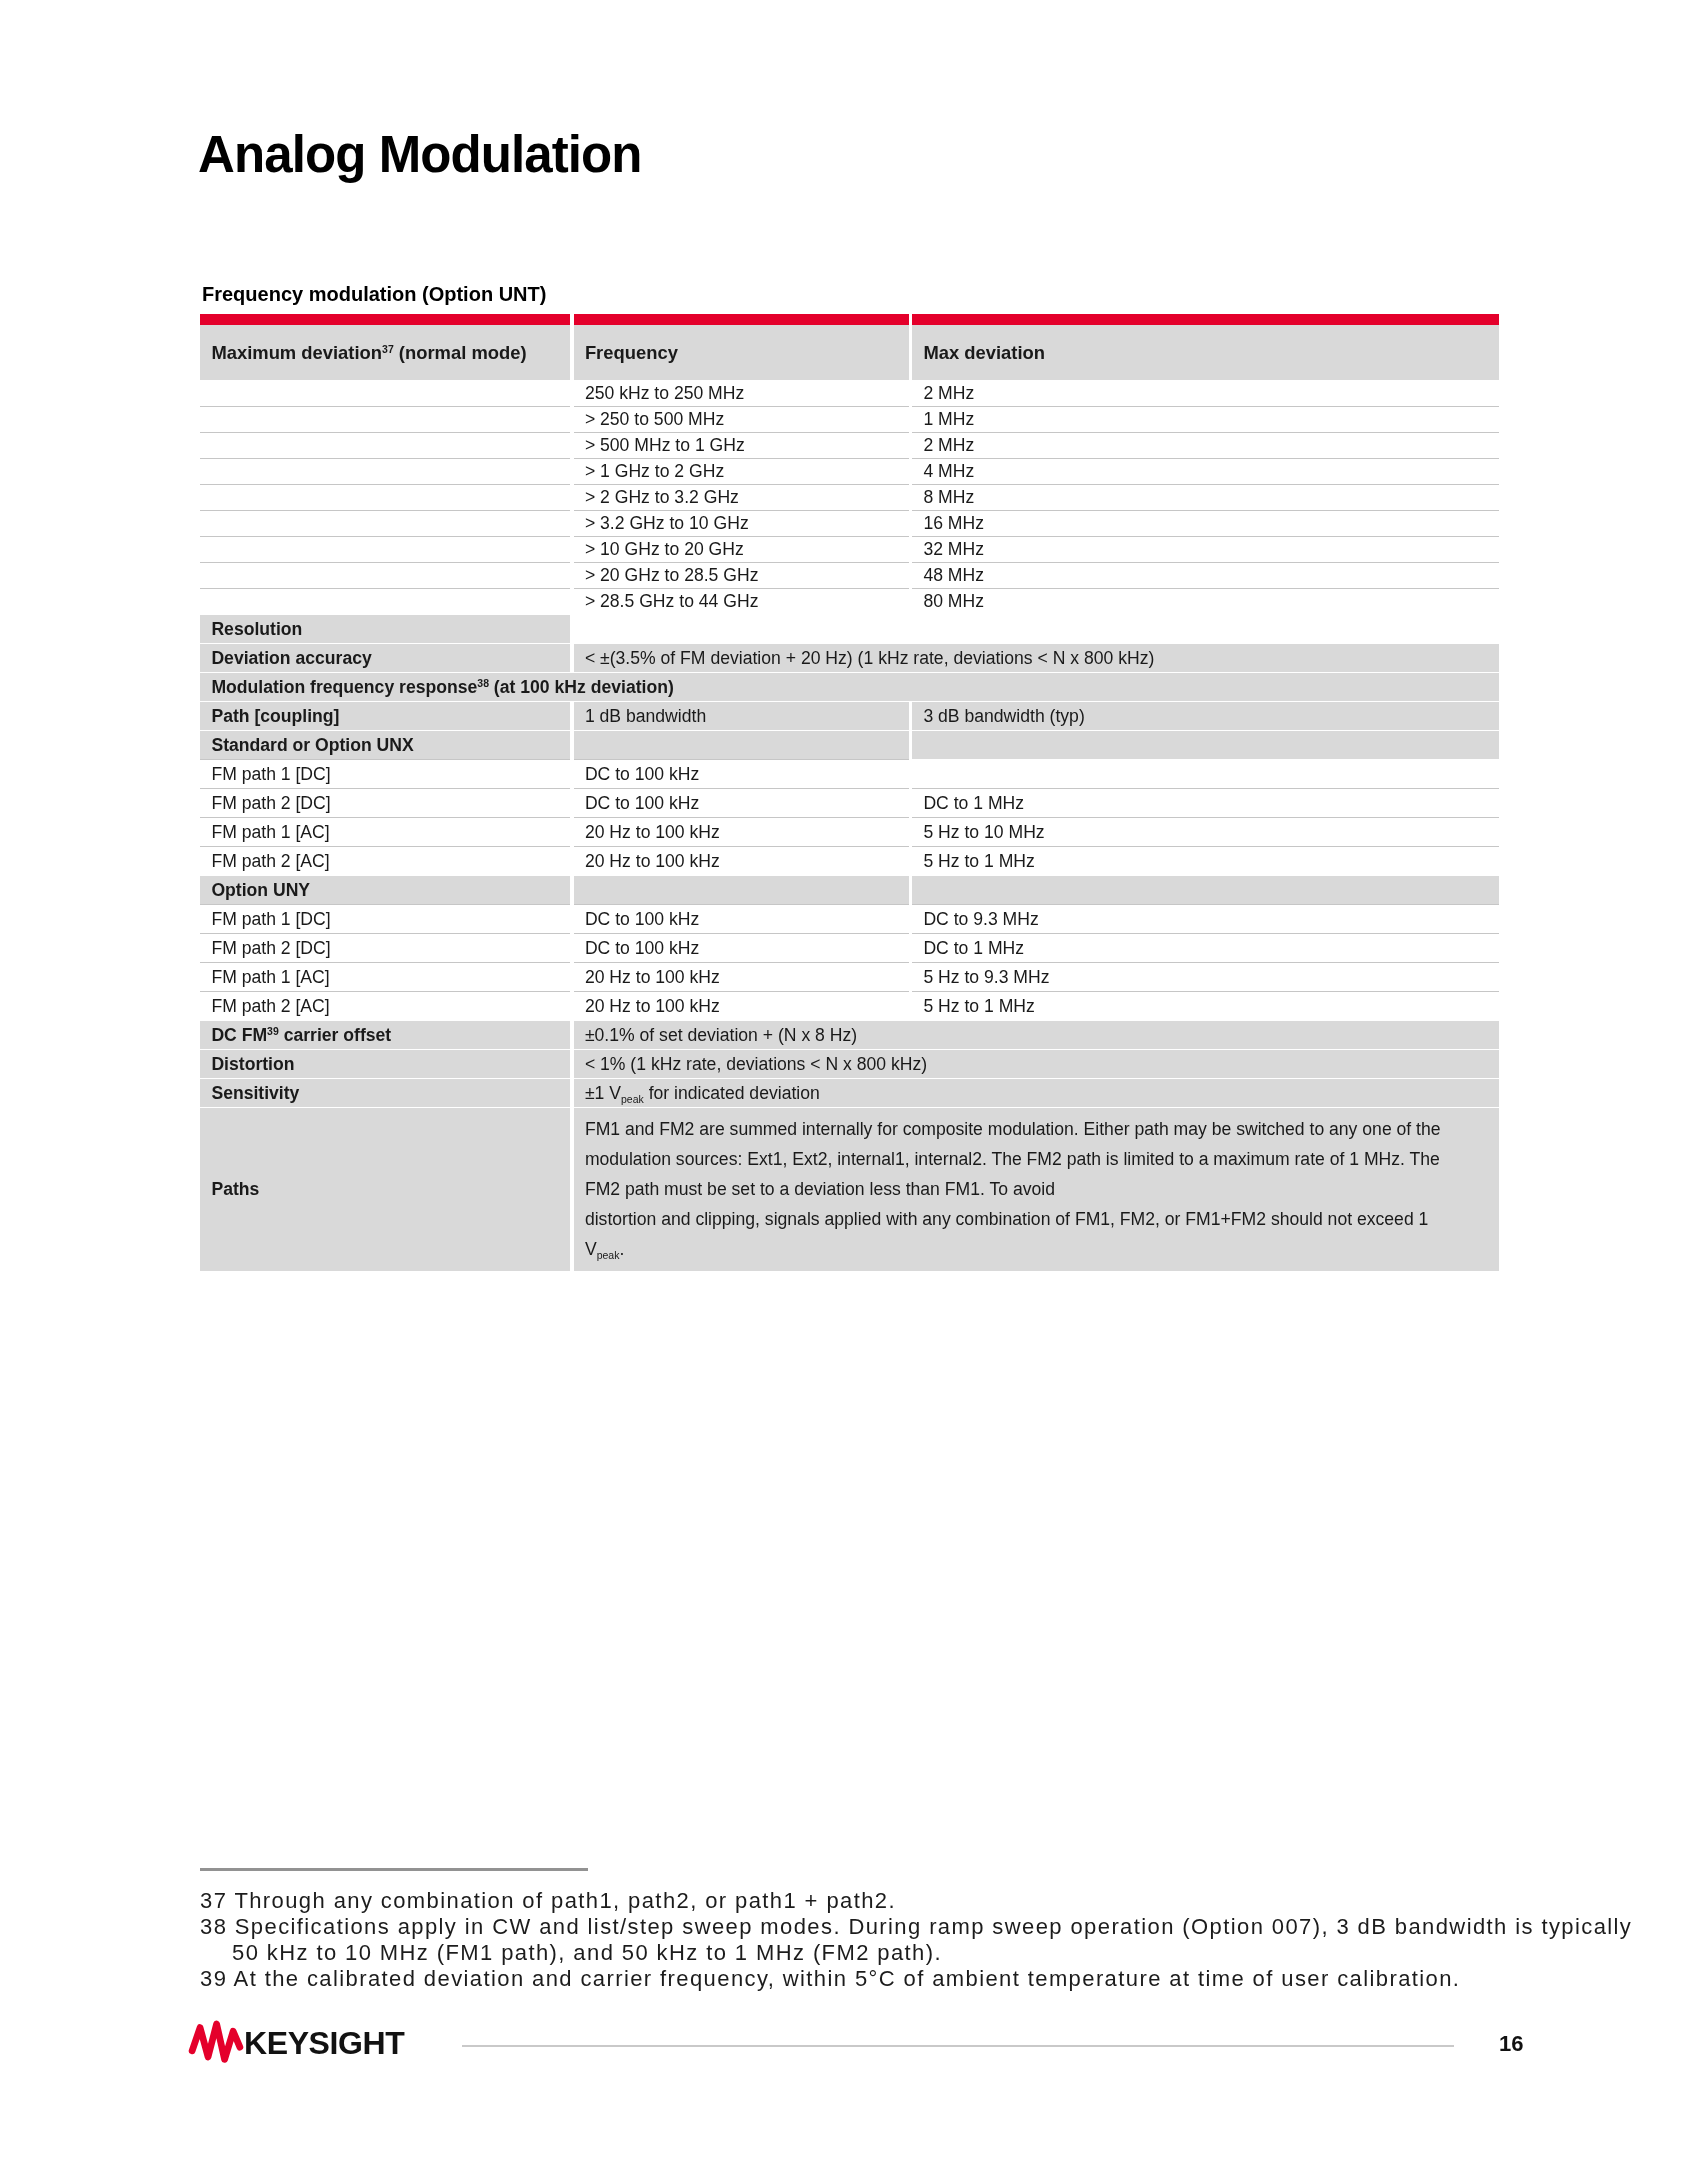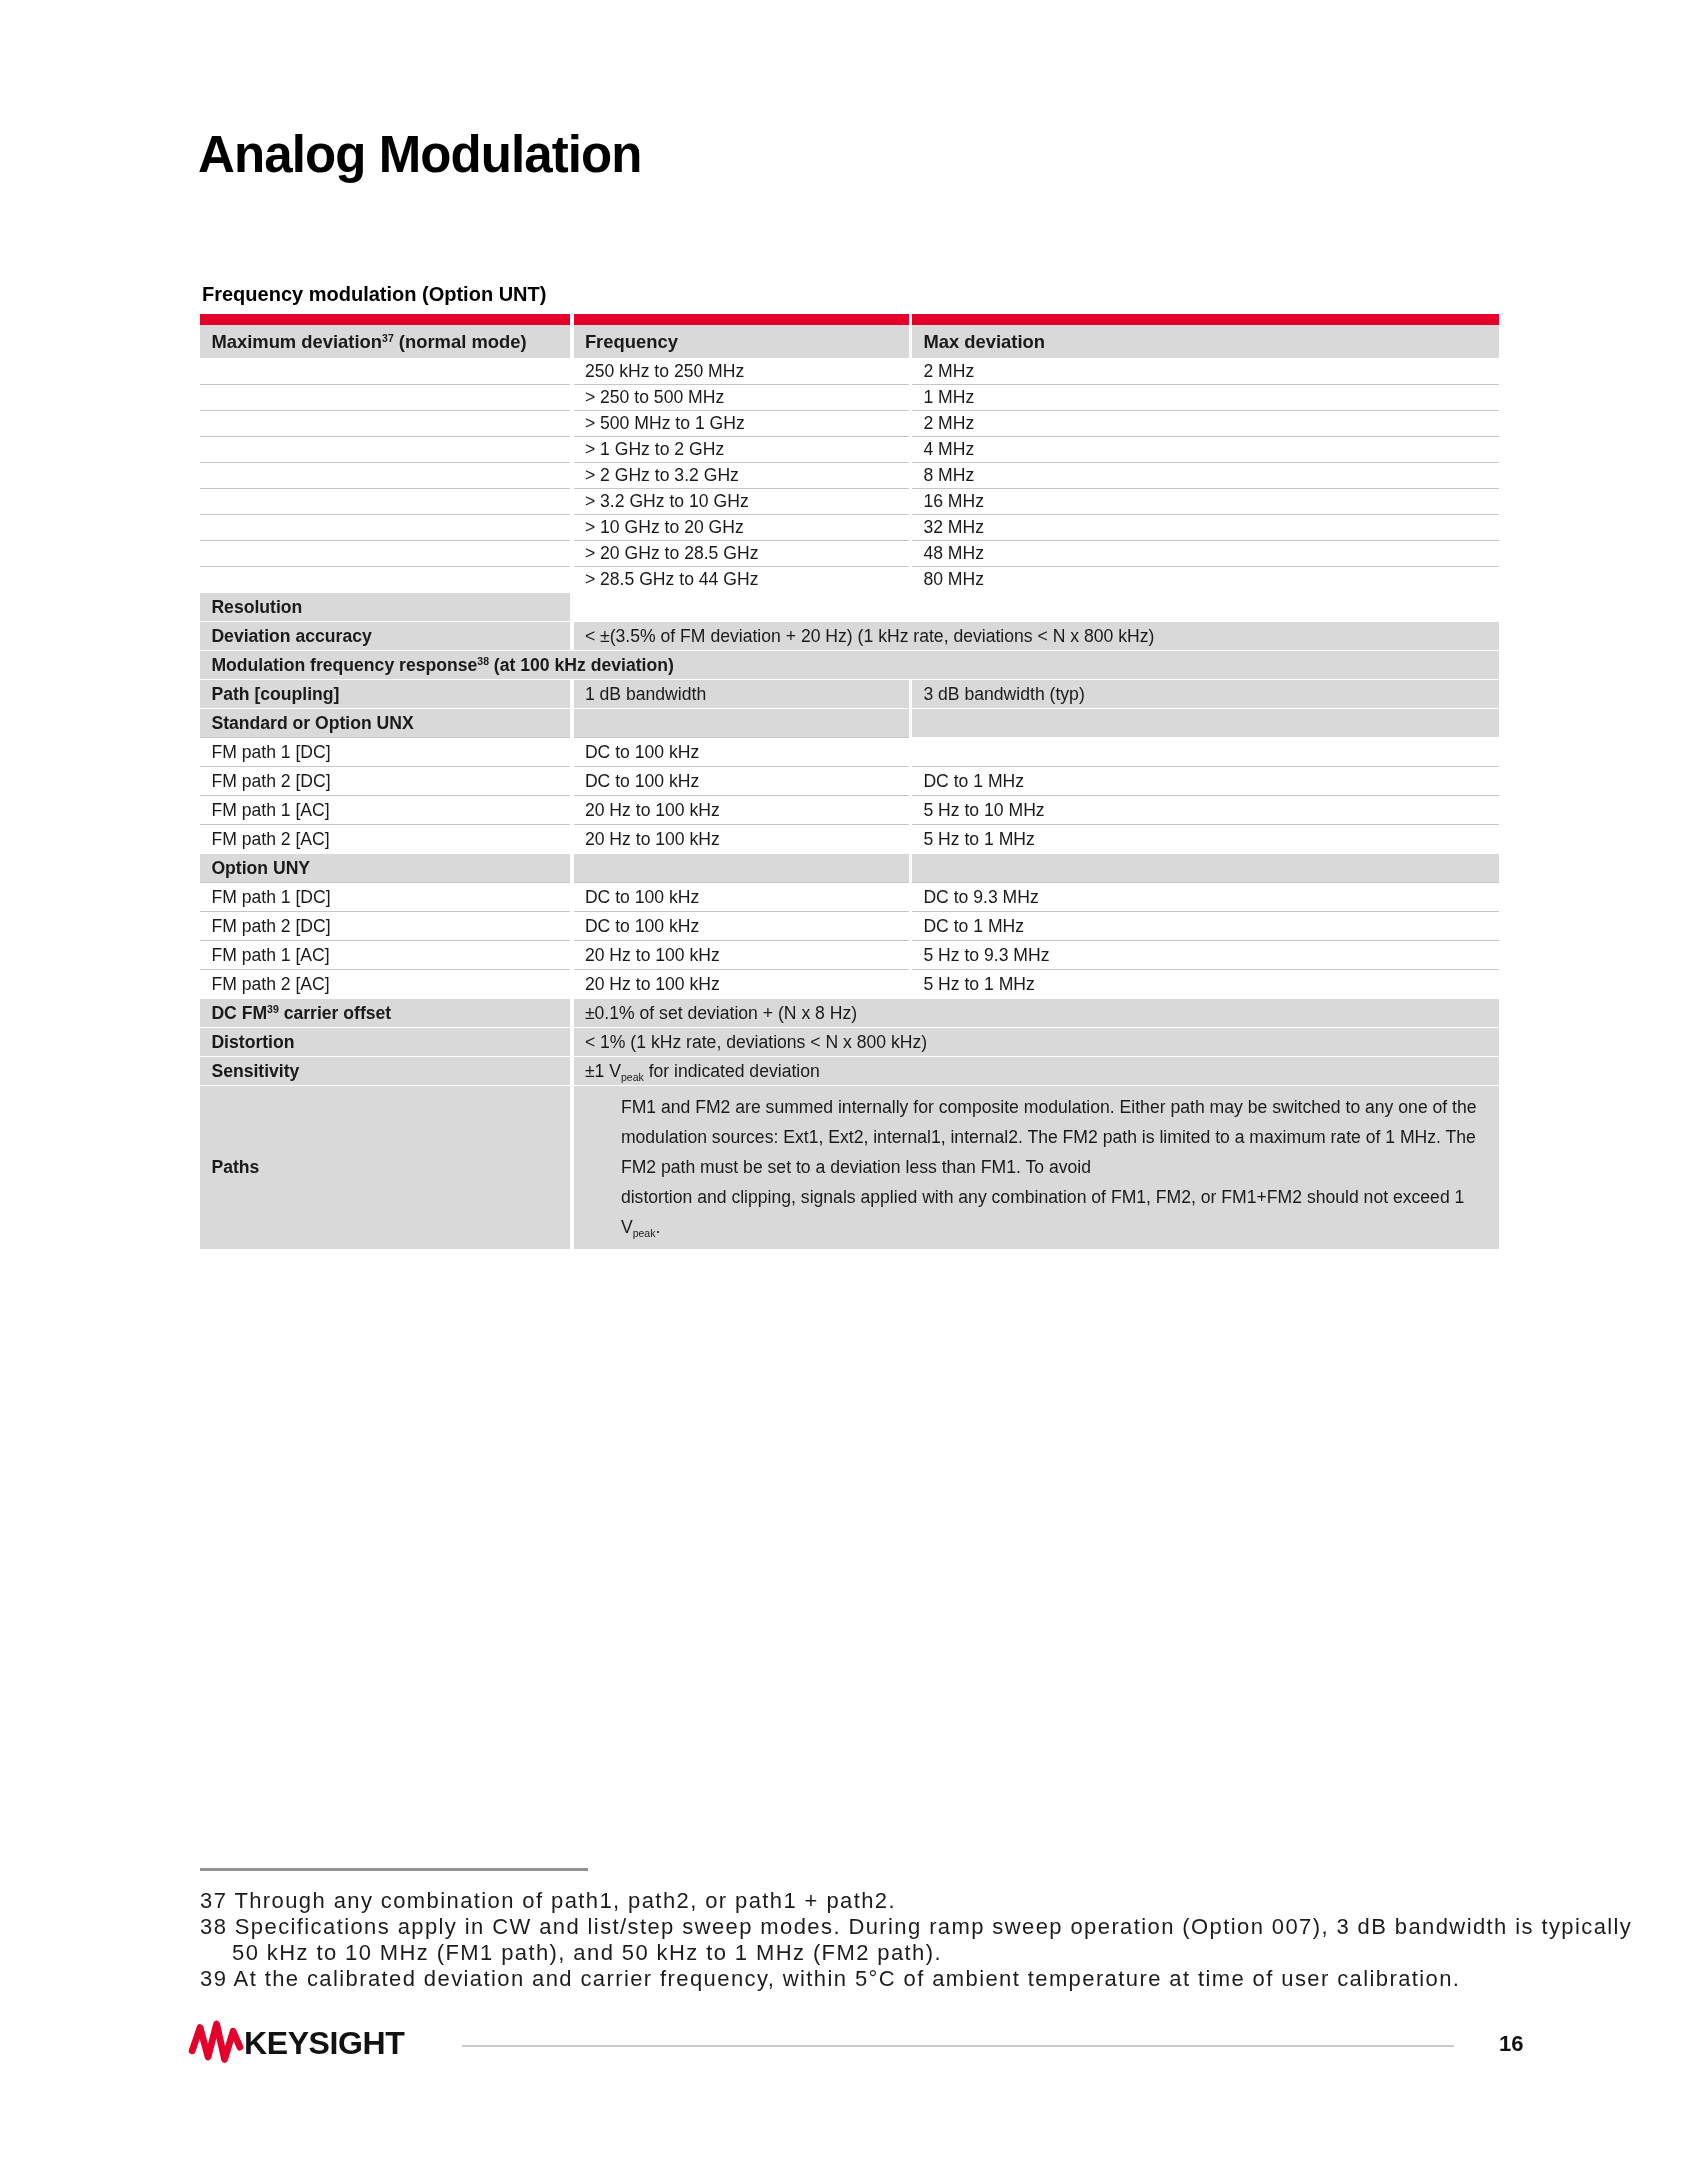--- a/index.html
+++ b/index.html
@@ -21,7 +21,7 @@
     display:flex;align-items:center;box-sizing:border-box;min-width:0;
     padding-left:11.4px;font-size:17.6px;white-space:nowrap;background:#fff;height:100%;
   }
-  .h44{height:33px}.h30{height:26px}.h33{height:29px}
+  .h44{height:55px}.h30{height:26px}.h33{height:29px}
   .b{font-weight:700}
   .header .cell{background:#d9d9d9;font-weight:700;font-size:18.4px;}
   .gray .cell{background:#d9d9d9;border-top:1.8px solid #fff;}

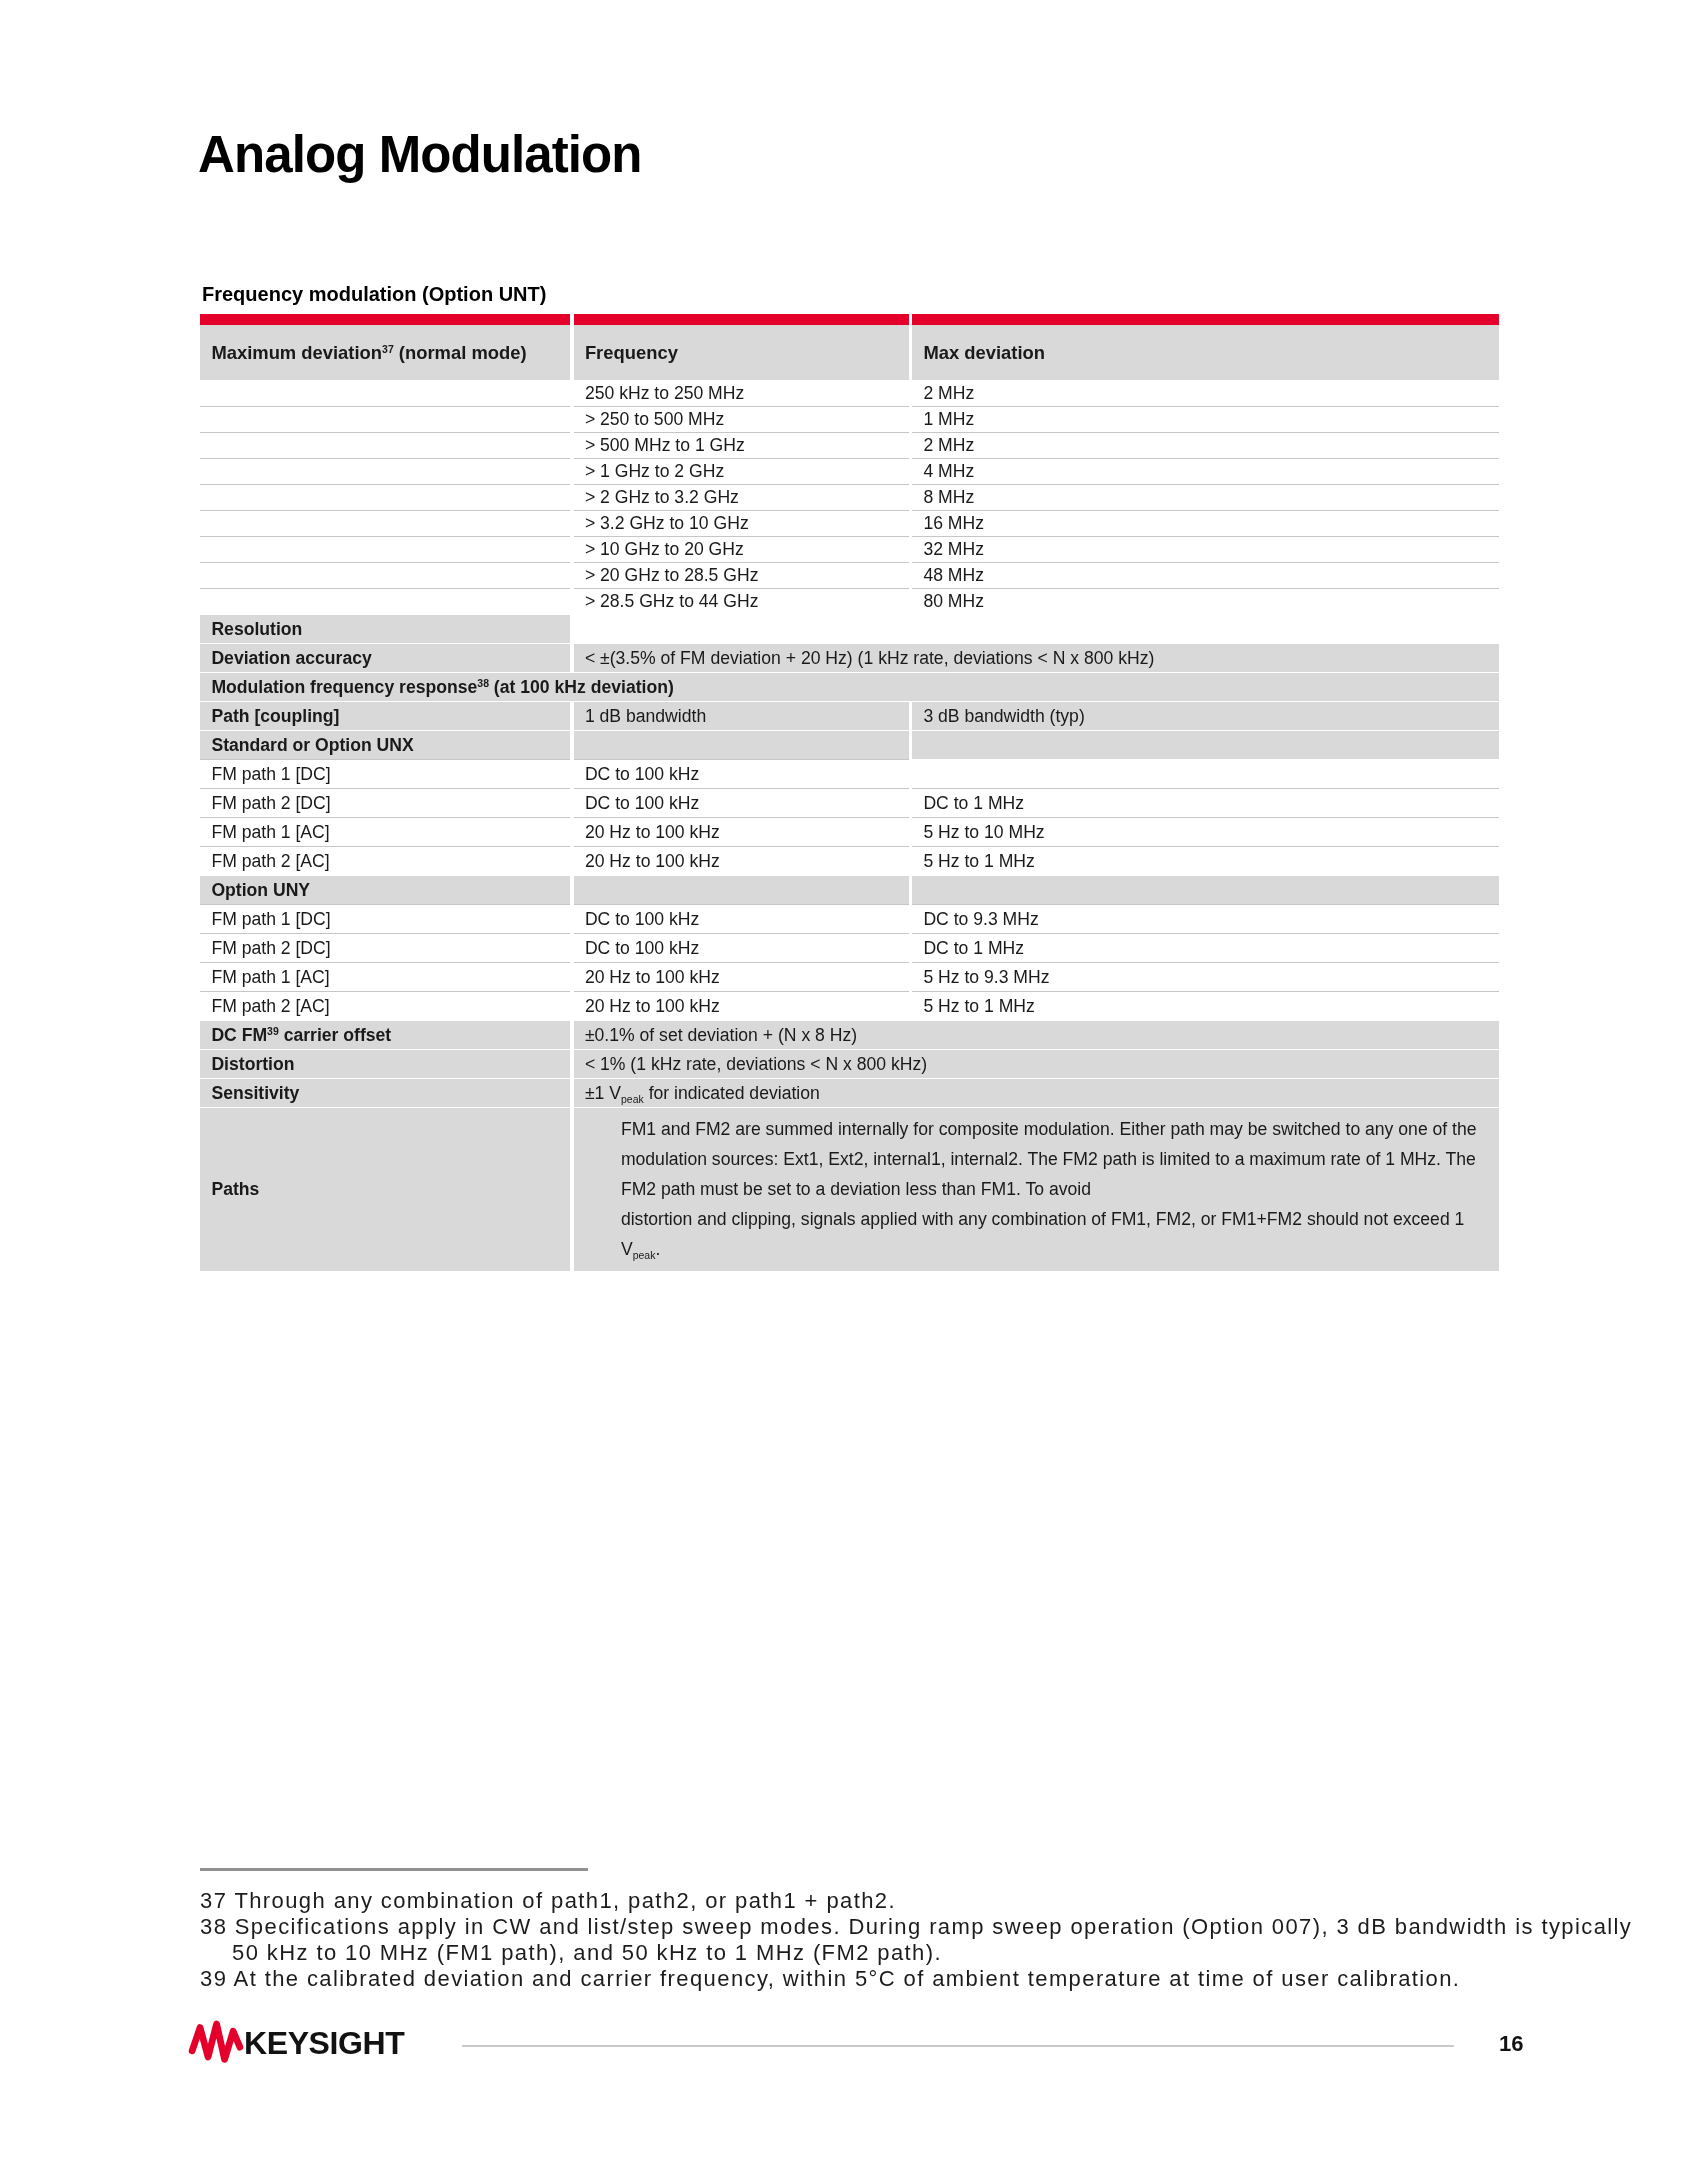--- a/index.html
+++ b/index.html
@@ -35,7 +35,7 @@
   
   .paths-row .cell{height:auto;}
   .paths-value{display:block;padding:5.3px 0 7px 11.4px;line-height:30px;align-items:flex-start;}
-  .paths-value div{white-space:nowrap;margin-left:36px;}
+  .paths-value div{white-space:nowrap;}
 
   
   #footnotes{left:200px;top:1868px;width:1299px;}

